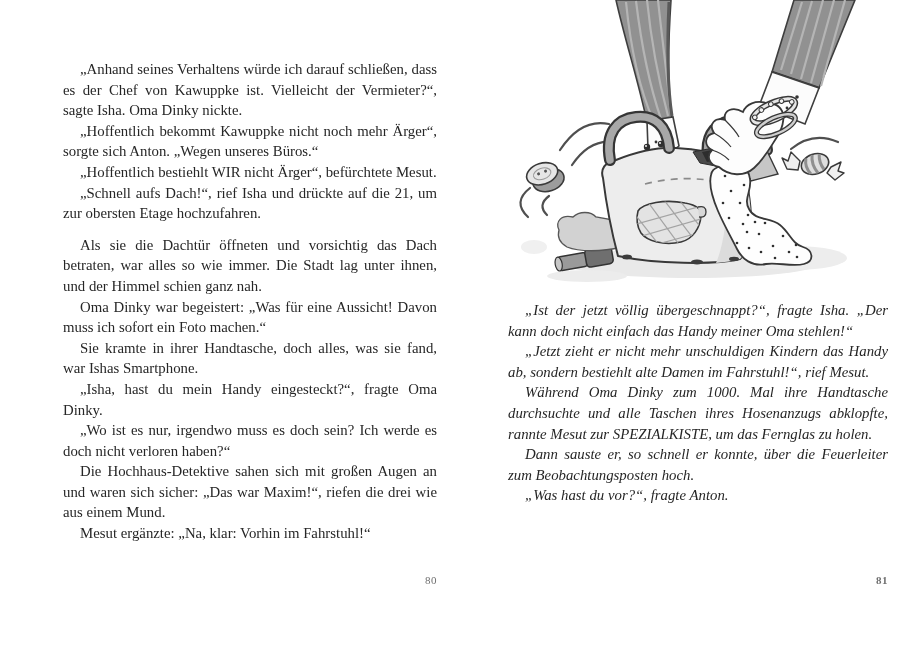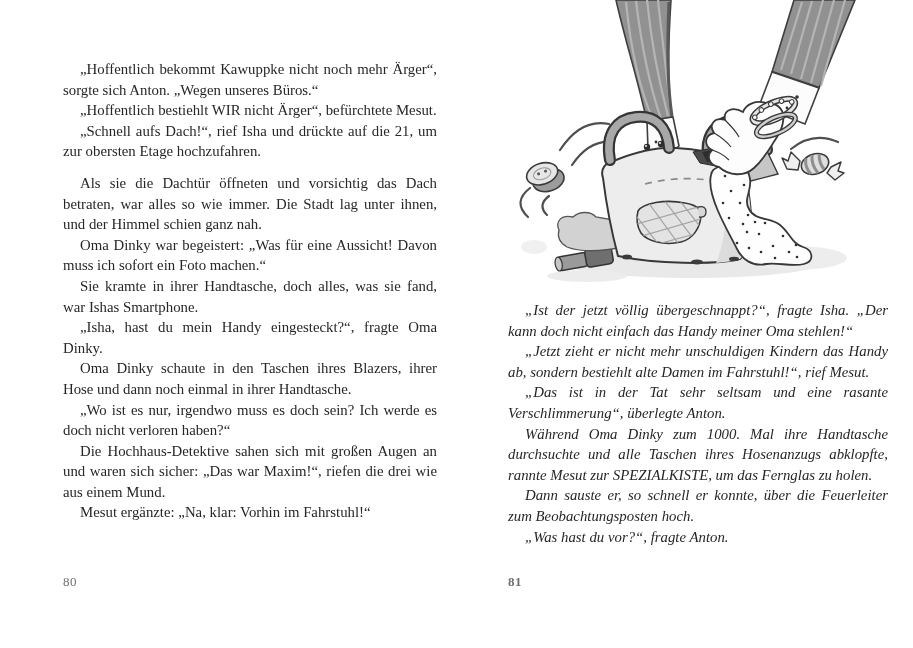--- a/index.html
+++ b/index.html
@@ -34,6 +34,7 @@
 
 <div id="left-col" class="page-col">
 
+    <p class="para">„Anhand seines Verhaltens würde ich darauf schließen, dass es der Chef von Kawuppke ist. Vielleicht der Vermieter?“, sagte Isha. Oma Dinky nickte.</p>
 
     <p class="para">„Hoffentlich bekommt Kawuppke nicht noch mehr Ärger“, sorgte sich Anton. „Wegen unseres Büros.“</p>
 

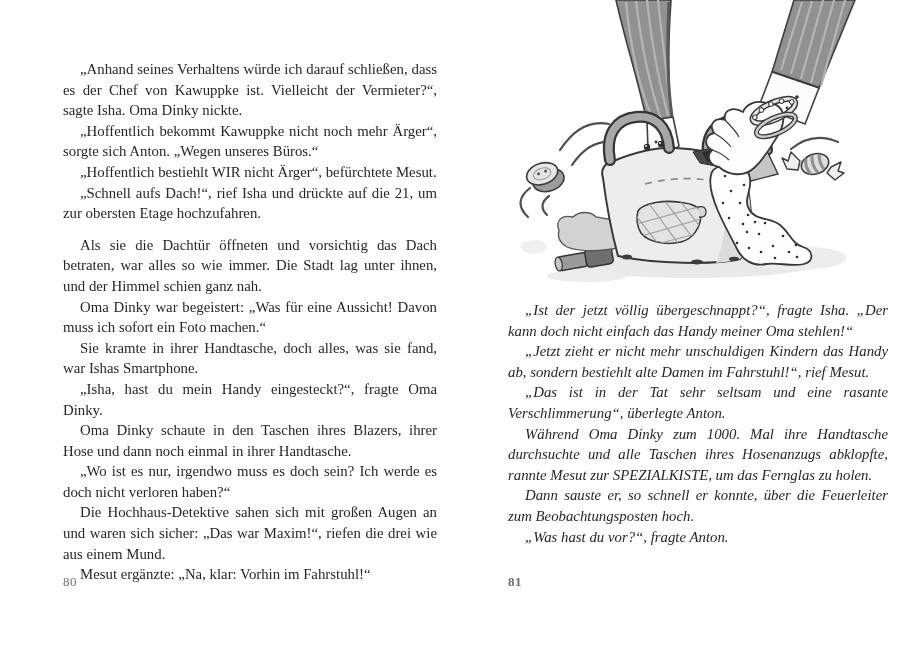--- a/index.html
+++ b/index.html
@@ -69,7 +69,6 @@
 
     <p class="para">„Jetzt zieht er nicht mehr unschuldigen Kindern das Handy ab, sondern bestiehlt alte Damen im Fahrstuhl!“, rief Mesut.</p>
 
-    <p class="para">„Das ist in der Tat sehr seltsam und eine rasante Verschlimmerung“, überlegte Anton.</p>
 
     <p class="para">Während Oma Dinky zum 1000. Mal ihre Handtasche durchsuchte und alle Taschen ihres Hosenanzugs abklopfte, rannte Mesut zur SPEZIALKISTE, um das Fernglas zu holen.</p>
 

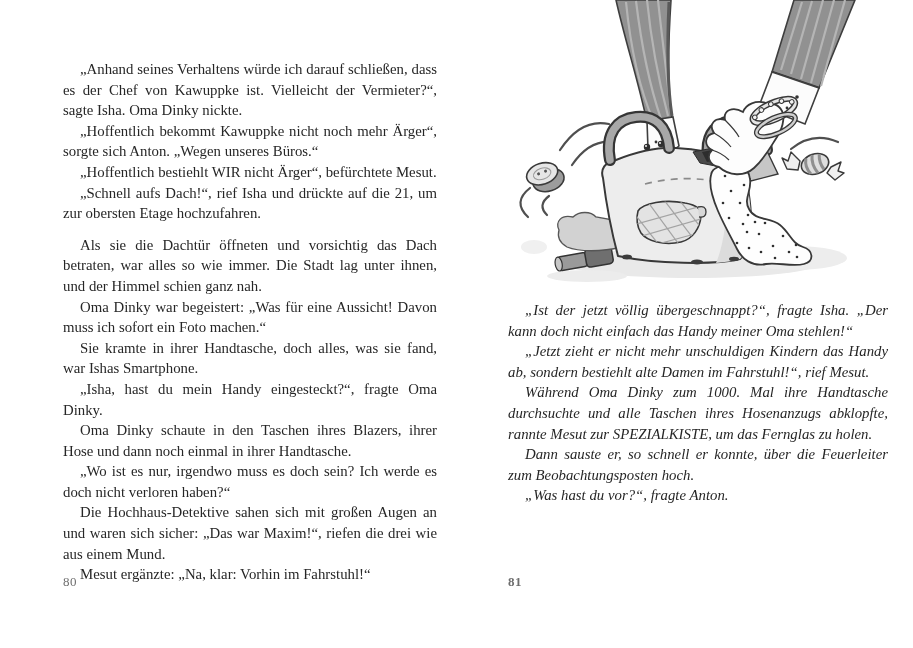--- a/index.html
+++ b/index.html
@@ -51,7 +51,6 @@
     <p class="para">„Isha, hast du mein Handy eingesteckt?“, fragte Oma Dinky.</p>
 
 
-    <p class="para">Oma Dinky schaute in den Taschen ihres Blazers, ihrer Hose und dann noch einmal in ihrer Handtasche.</p>
 
     <p class="para">„Wo ist es nur, irgendwo muss es doch sein? Ich werde es doch nicht verloren haben?“</p>
 

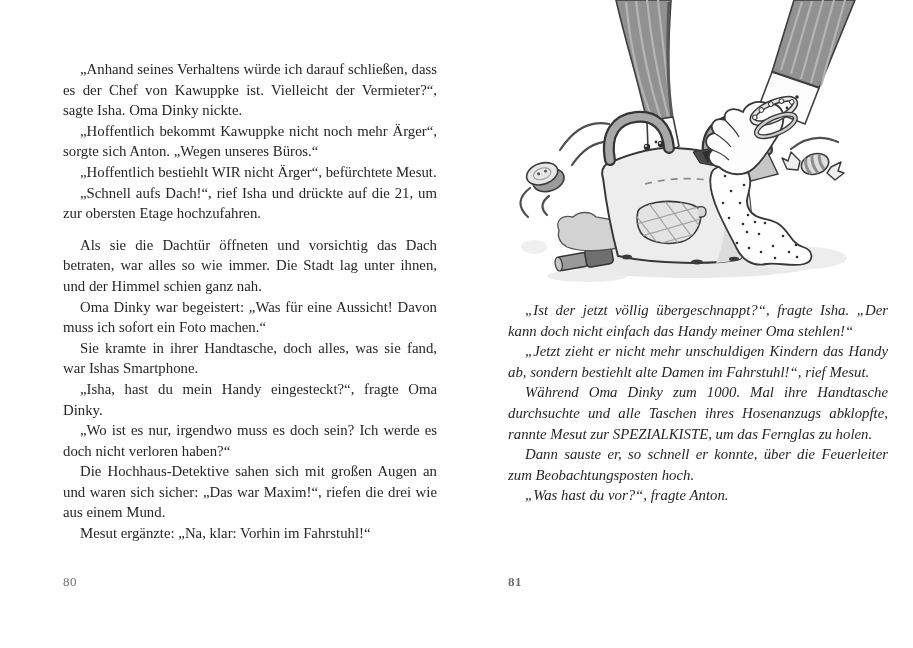--- a/index.html
+++ b/index.html
@@ -21,8 +21,8 @@
   }
   p.scene-break{margin-top:11px;}
   .pageno{
-    position:absolute;top:574px;text-align:left;
-    font-size:13px;letter-spacing:0.5px;color:#6e6e6e;
+    position:absolute;top:574px;text-align:right;
+    font-size:11px;letter-spacing:0.5px;color:#6e6e6e;
   }
   #pageno-left{left:63px;width:374px;}
   #pageno-right{left:508px;width:380px;font-weight:bold;}

